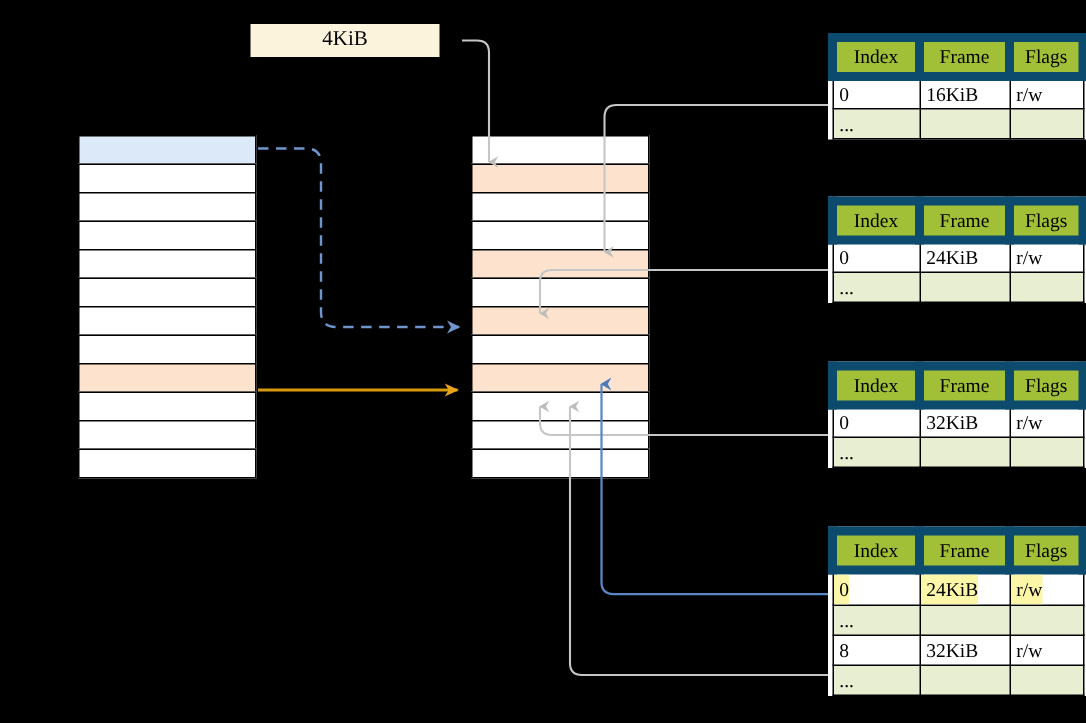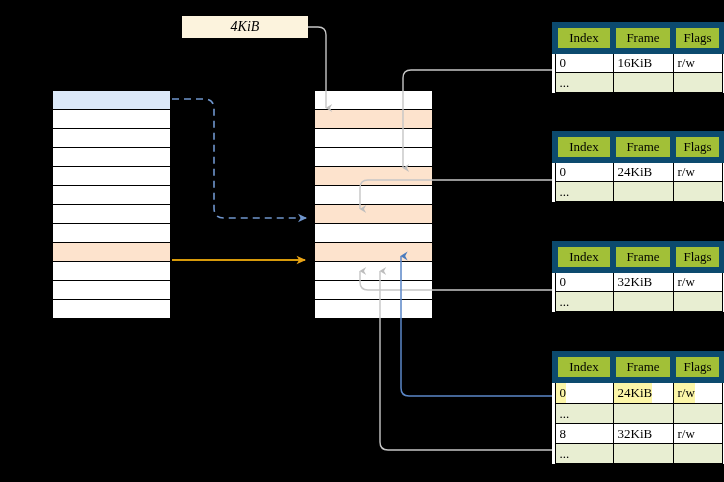--- a/index.html
+++ b/index.html
@@ -99,7 +99,7 @@
 
 <div id="stage">
 
-  <div class="labelbox" style="left:182px; top:16px; width:126px;font-style:italic;">4KiB</div>
+  <div class="labelbox" style="left:167px; top:16px; width:126px;">4KiB</div>
 
   <div class="memcol" id="virt-col" style="left:51px; top:89px; width:121px; height:241px;">
       <div class="memrow blue"></div>

